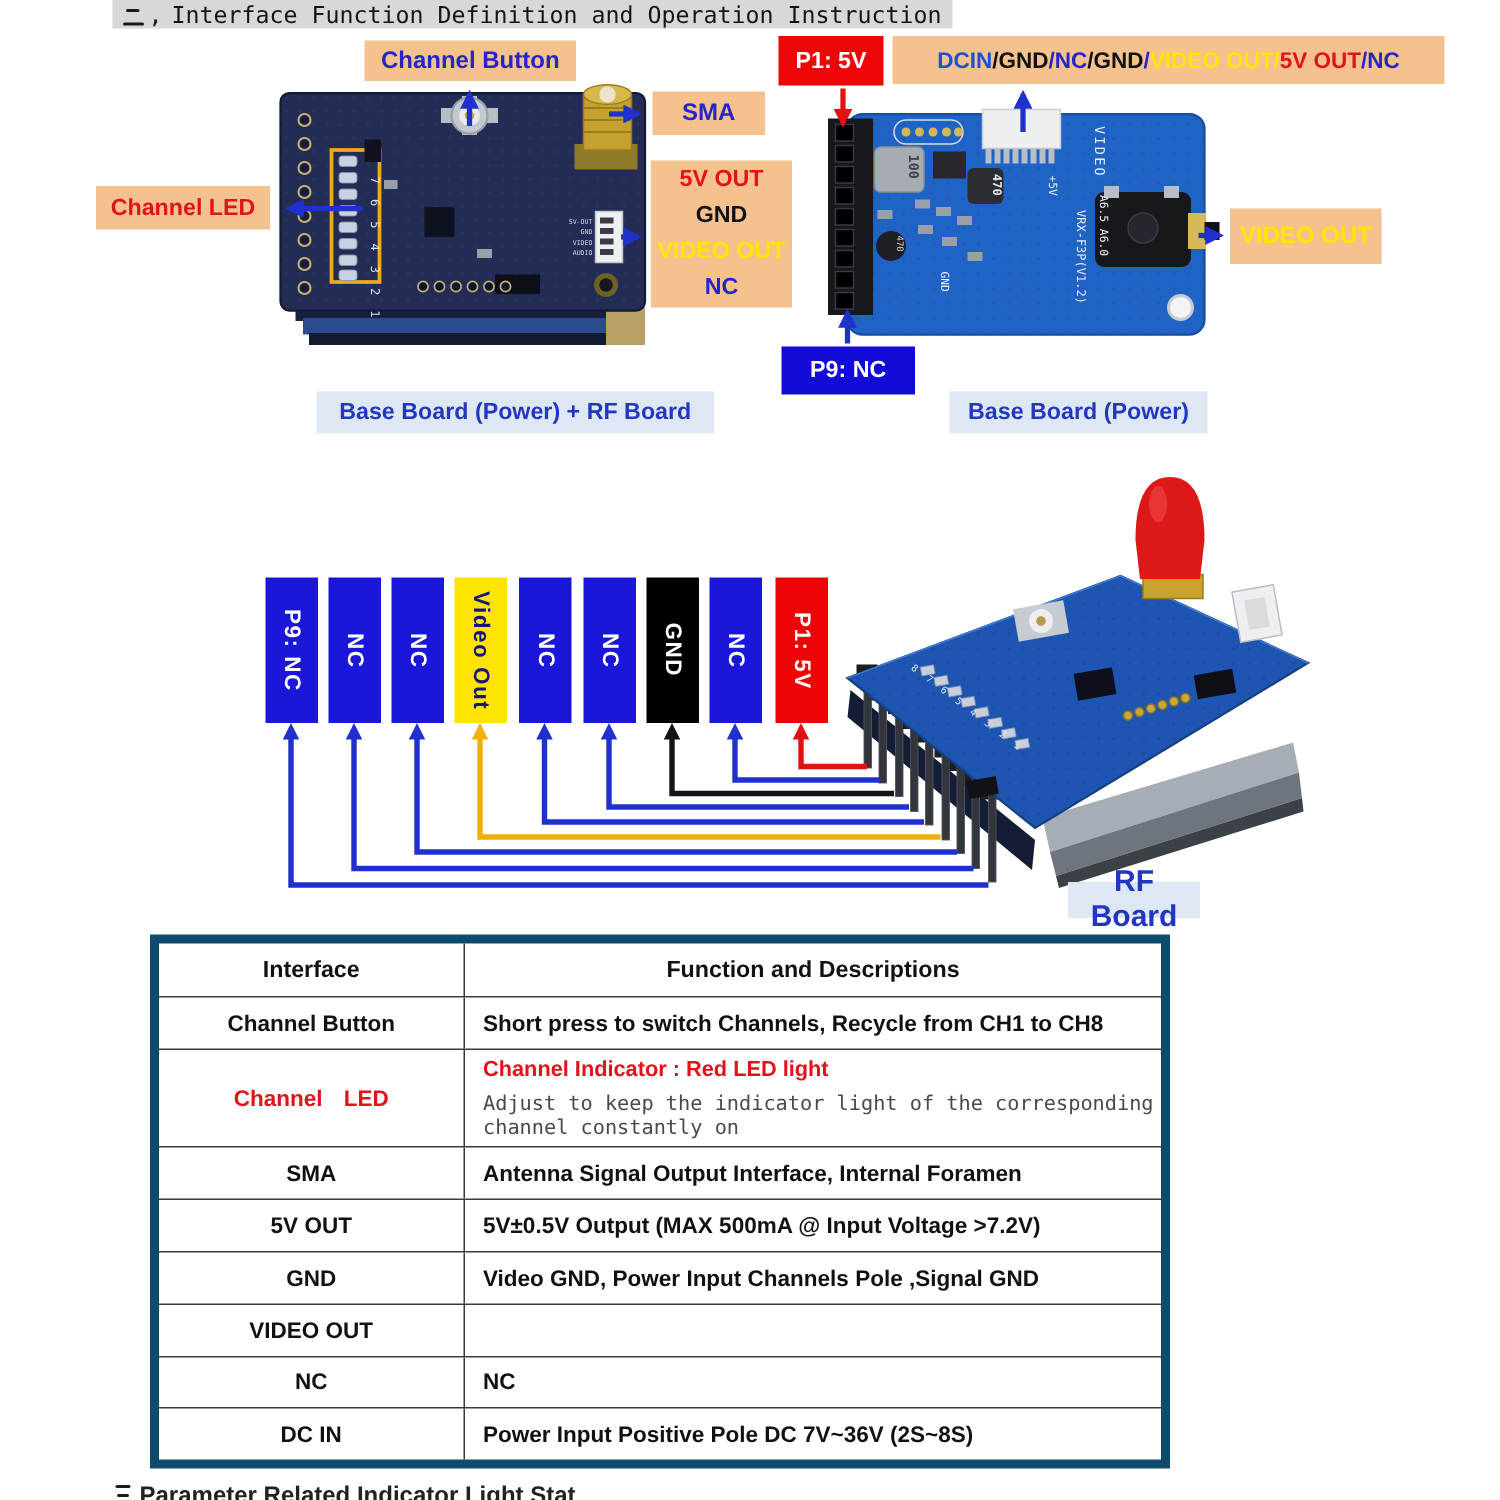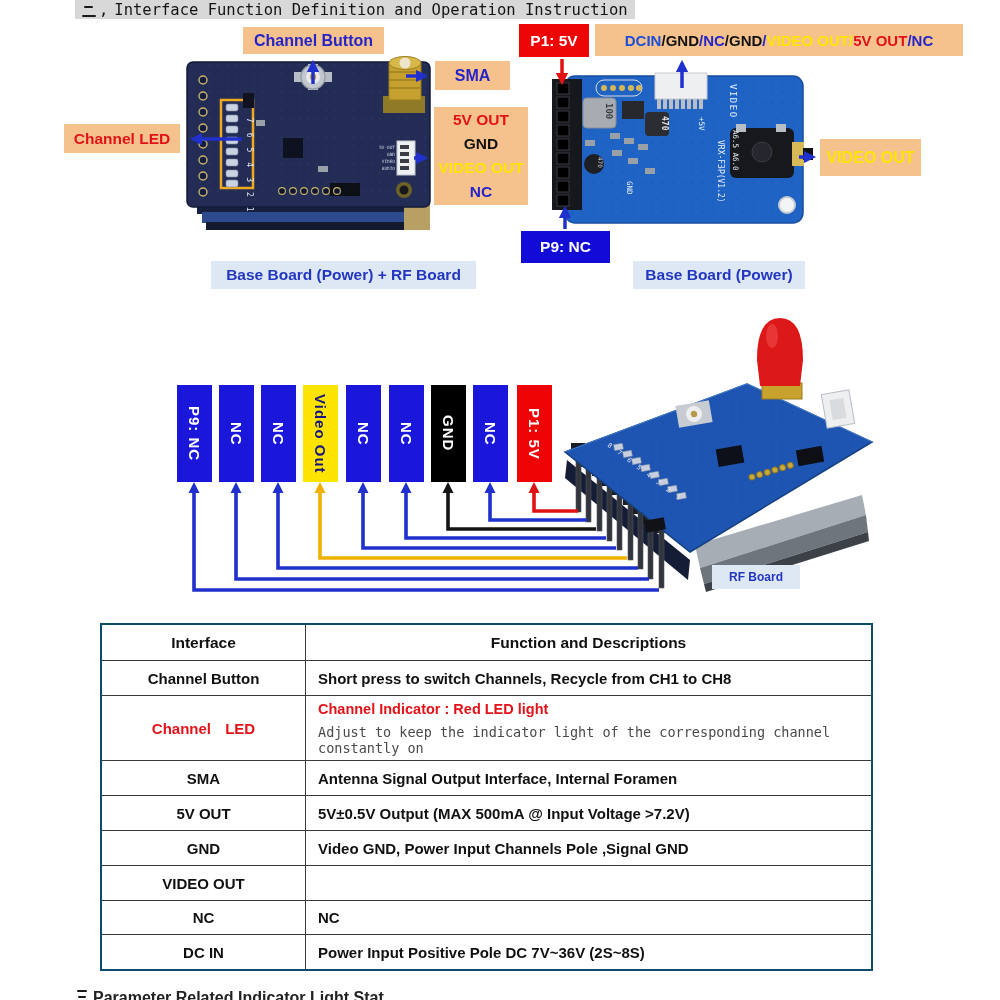--- a/index.html
+++ b/index.html
@@ -437,7 +437,7 @@
   <div class="pinbox" style="left: 473px; color: rgb(255, 255, 255); background-color: rgb(26, 22, 218);">NC</div>
   <div class="pinbox" style="left: 517px; color: rgb(255, 255, 255); background-color: rgb(238, 4, 4);">P1: 5V</div>
 
-  <div class="lbl cap" style="left:712px;top:565px;width:88px;height:24px;font-size:12px;">RF Board</div>
+  <div class="lbl cap" style="left:712px;top:588px;width:88px;height:24px;font-size:20px;">RF Board</div>
 
   <div class="tbl">
     <div class="tr" style="height:35px;">

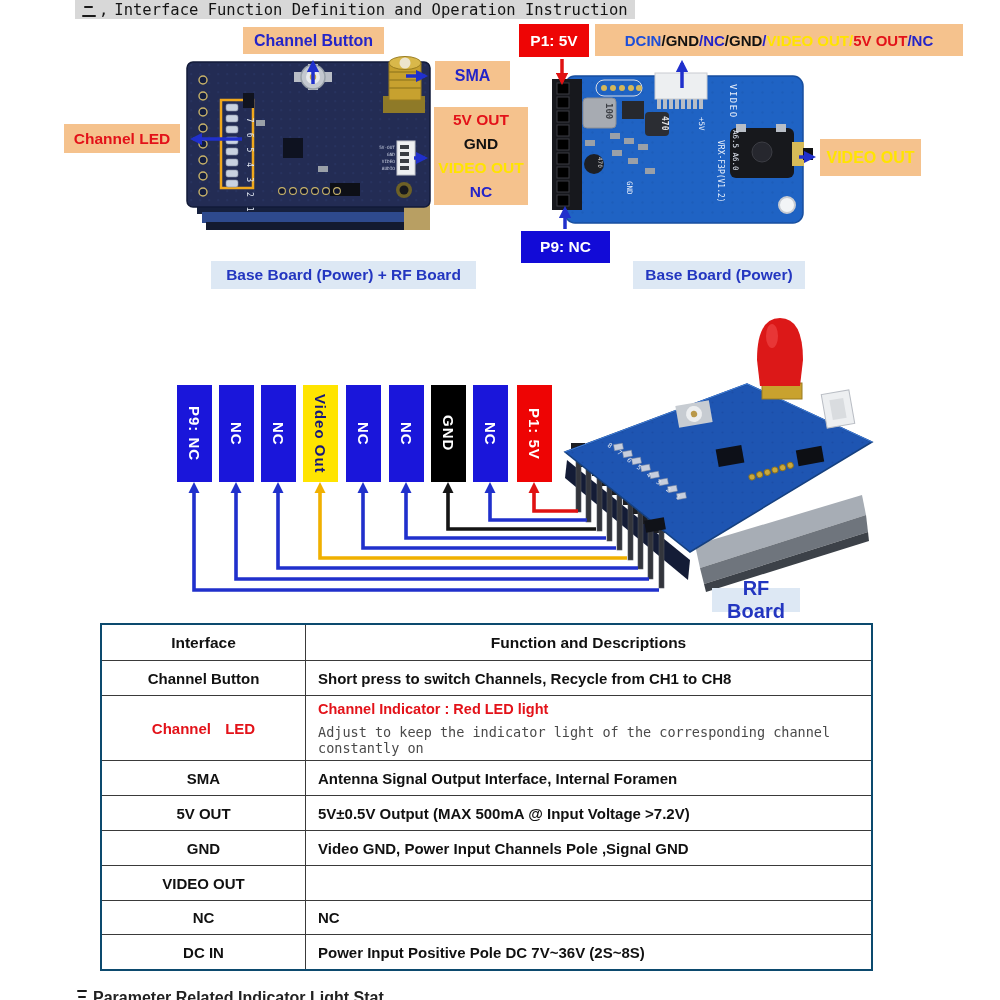--- a/index.html
+++ b/index.html
@@ -29,7 +29,7 @@
               display:flex;flex-direction:column;align-items:center;justify-content:center;
               font-weight:bold;font-size:15.5px;line-height:24px;}
   
-  .tbl{position:absolute;left:100px;top:623px;width:773px;border:2px solid #0c4a6e;background:#fff;box-sizing:border-box;}
+  .tbl{position:absolute;left:100px;top:623px;width:680px;border:6px solid #0c4a6e;background:#fff;box-sizing:border-box;}
   .tr{display:flex;border-top:1px solid #3a3a3a;box-sizing:border-box;}
   .tr:first-child{border-top:none;}
   .c1{width:204px;border-right:1px solid #3a3a3a;display:flex;align-items:center;justify-content:center;

